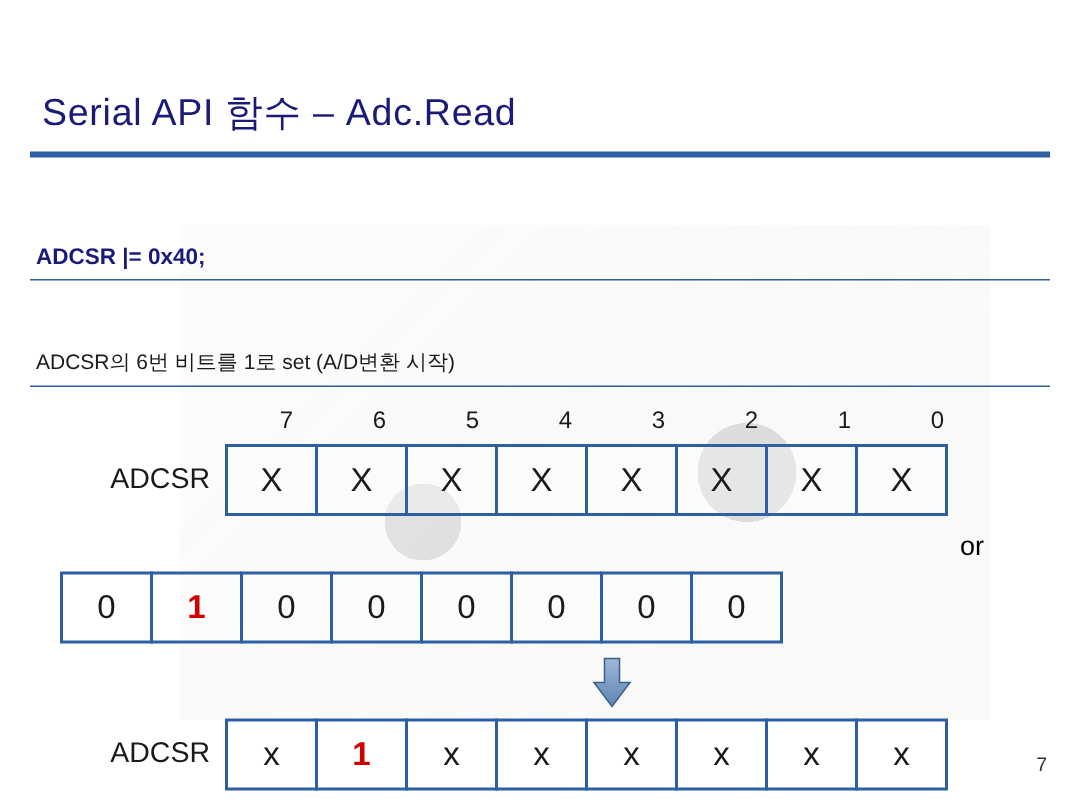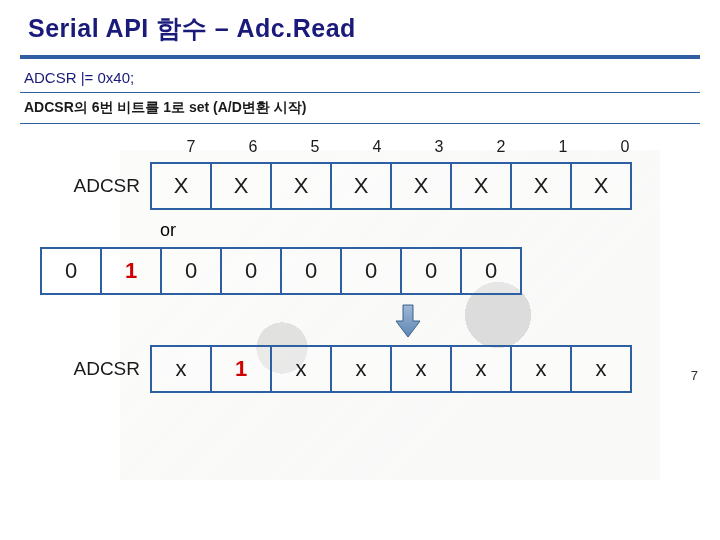--- a/index.html
+++ b/index.html
@@ -35,9 +35,10 @@
   }
   .title {
     font-size: 25px;
-    font-weight: bold;
+    font-weight: normal;
     color: #1a1a7a;
     letter-spacing: 0.5px;
+    margin-top: 46px;
   }
   .title-underline {
     height: 4px;

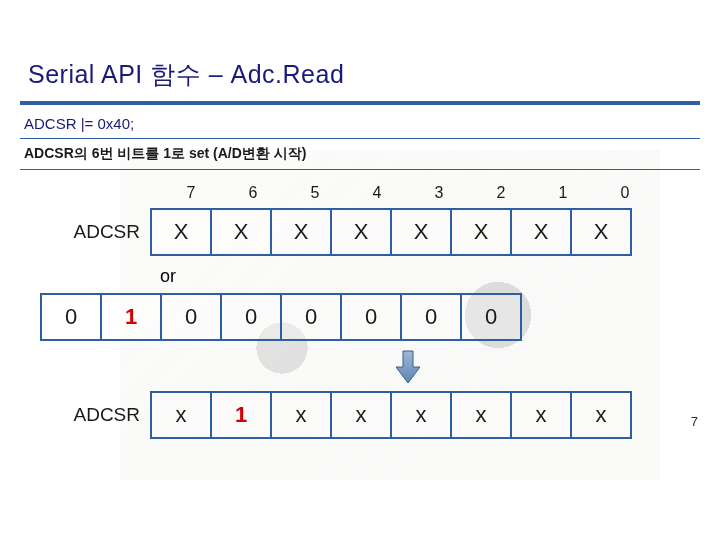--- a/index.html
+++ b/index.html
@@ -49,9 +49,10 @@
   .code-line {
     padding: 10px 0 4px 24px;
     font-size: 15px;
-    font-weight: normal;
+    font-weight: bold;
     color: #1a1a7a;
     font-family: Arial, sans-serif;
+    margin-top: 48px;
   }
   .desc-line {
     padding: 6px 0 4px 24px;

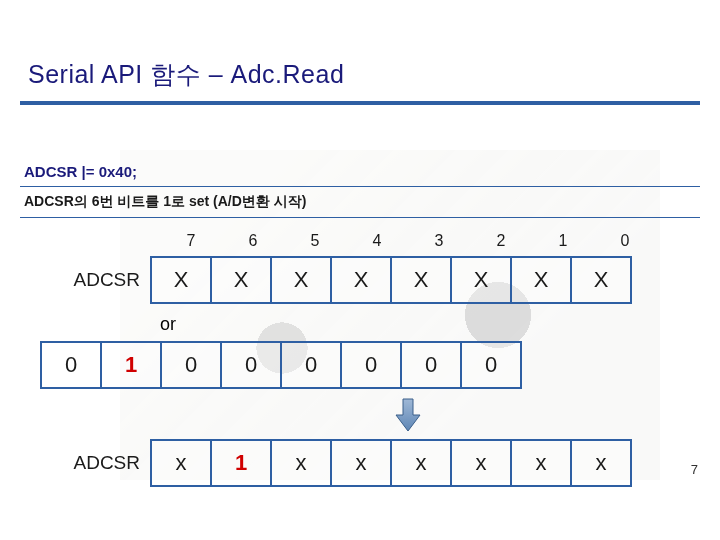--- a/index.html
+++ b/index.html
@@ -57,8 +57,9 @@
   .desc-line {
     padding: 6px 0 4px 24px;
     font-size: 14px;
-    font-weight: bold;
-    color: #1a1a1a;
+    font-weight: normal;
+    color: #1a1a1a;
+    margin-top: 40px;
   }
   .thin-underline {
     height: 1px;

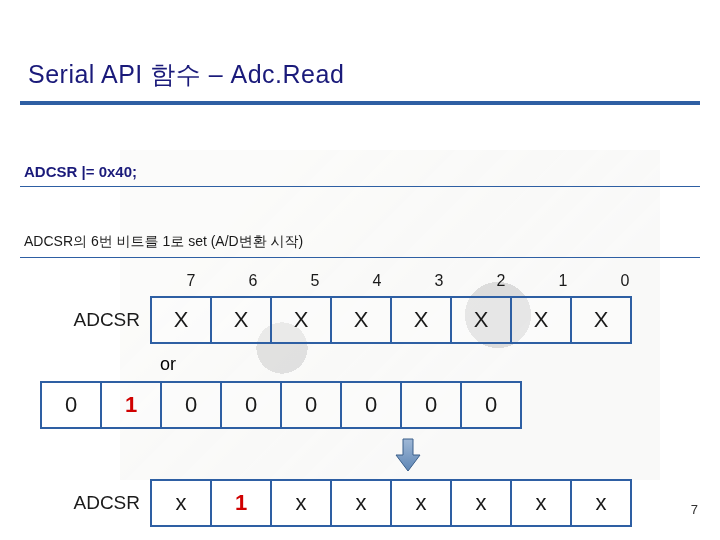--- a/index.html
+++ b/index.html
@@ -114,7 +114,7 @@
   .bit-cell.red { color: #d00000; font-weight: bold; }
 
   .or-label {
-    text-align: left;
+    text-align: right;
     font-size: 18px;
     margin: 10px 0 6px 120px;
     width: 496px;

